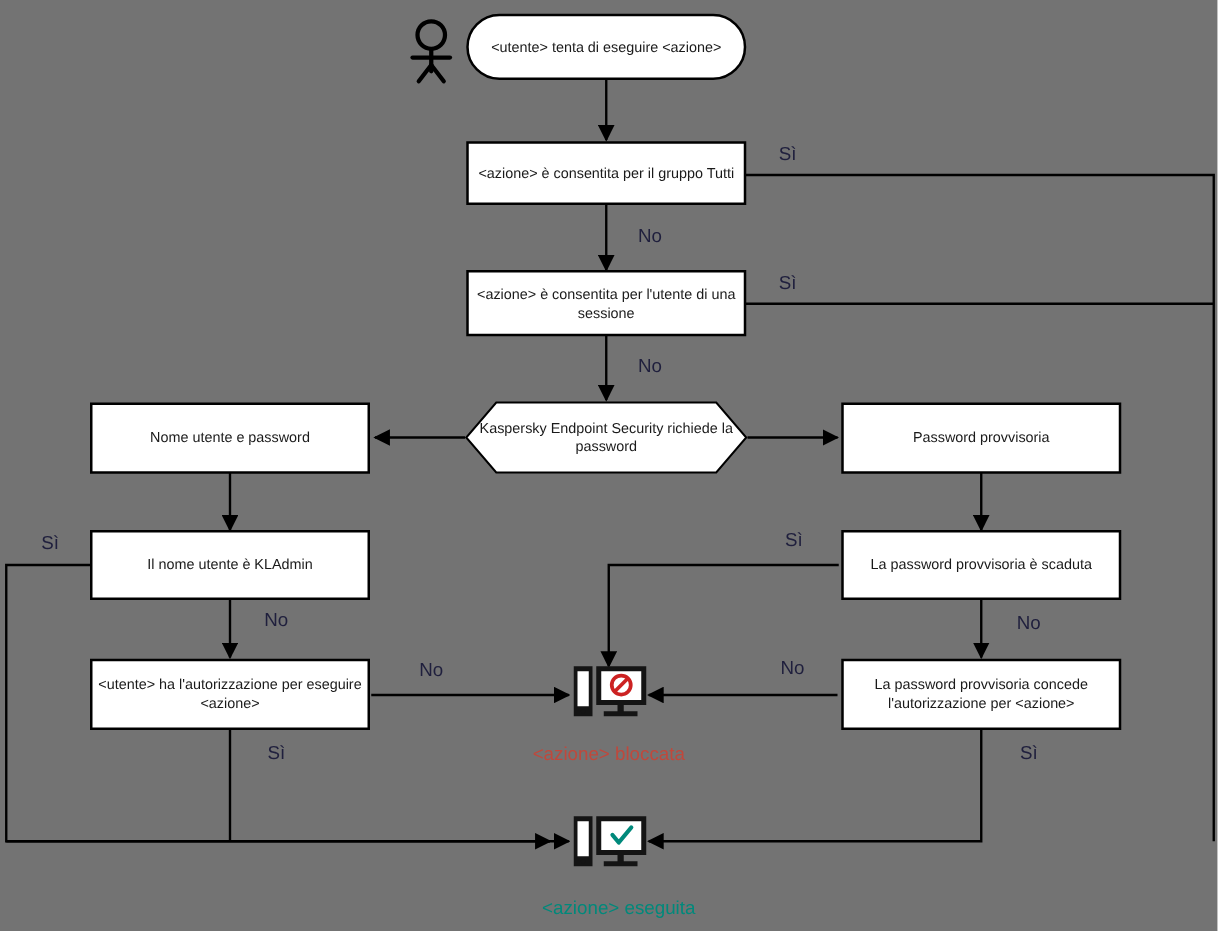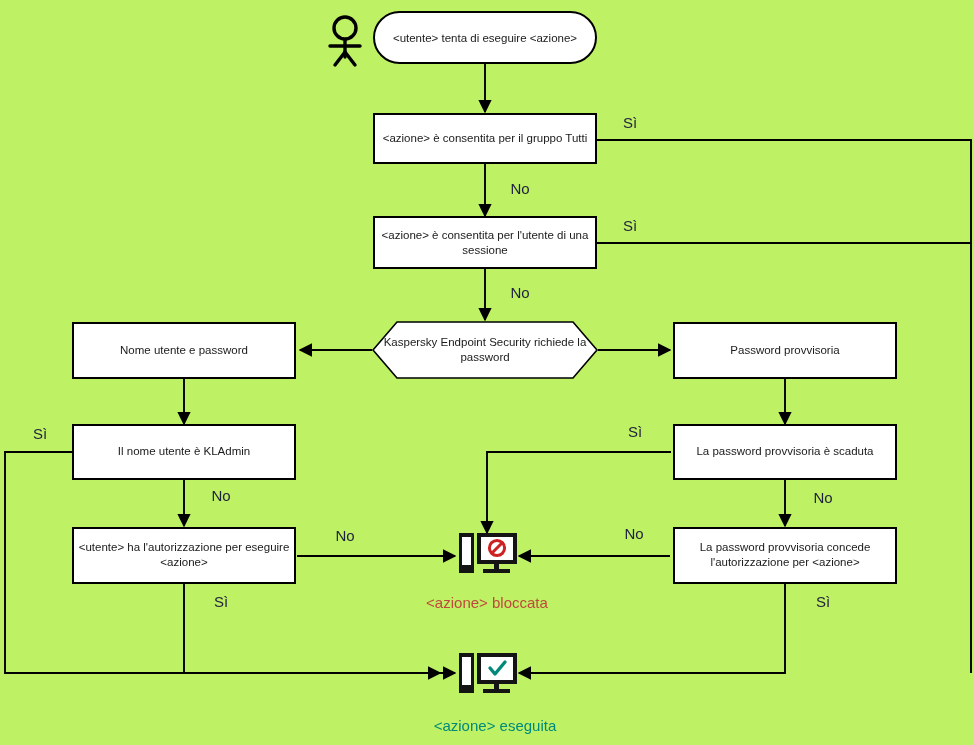--- a/index.html
+++ b/index.html
@@ -14,7 +14,7 @@
     position: relative;
     width: 974px;
     height: 745px;
-    background: #bef264;
+    background: #737373;
     overflow: hidden;
   }
   svg#flow {

